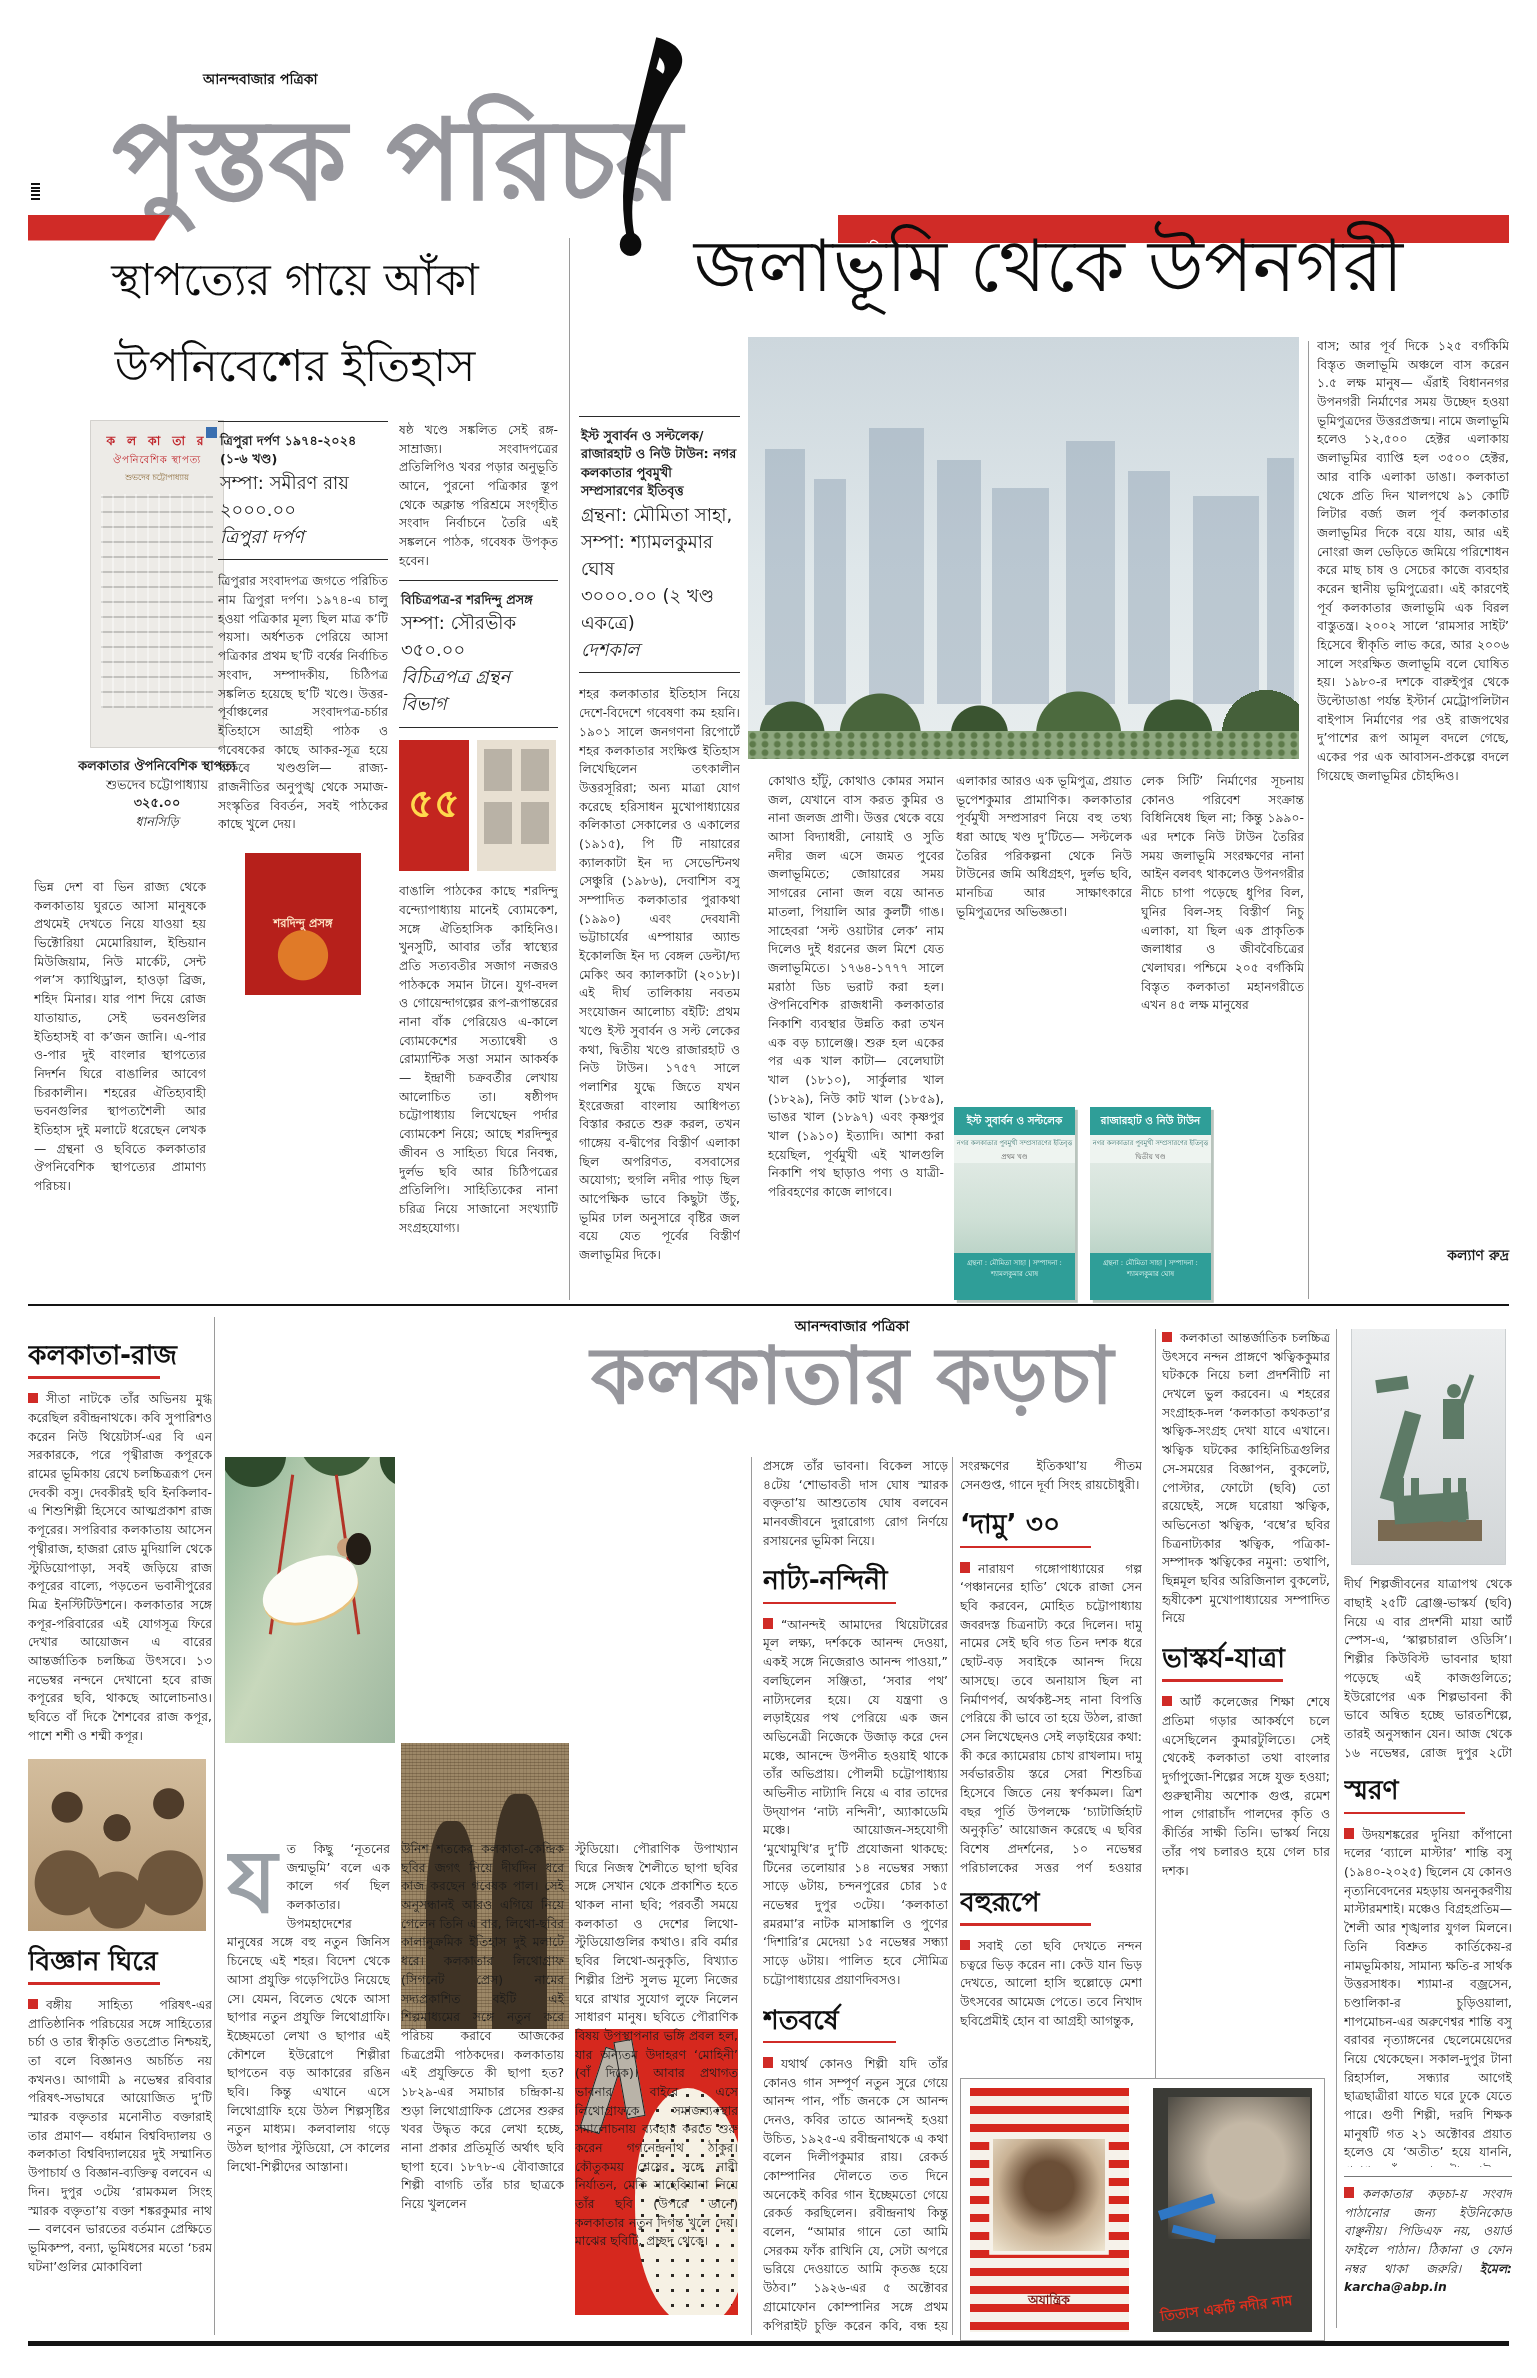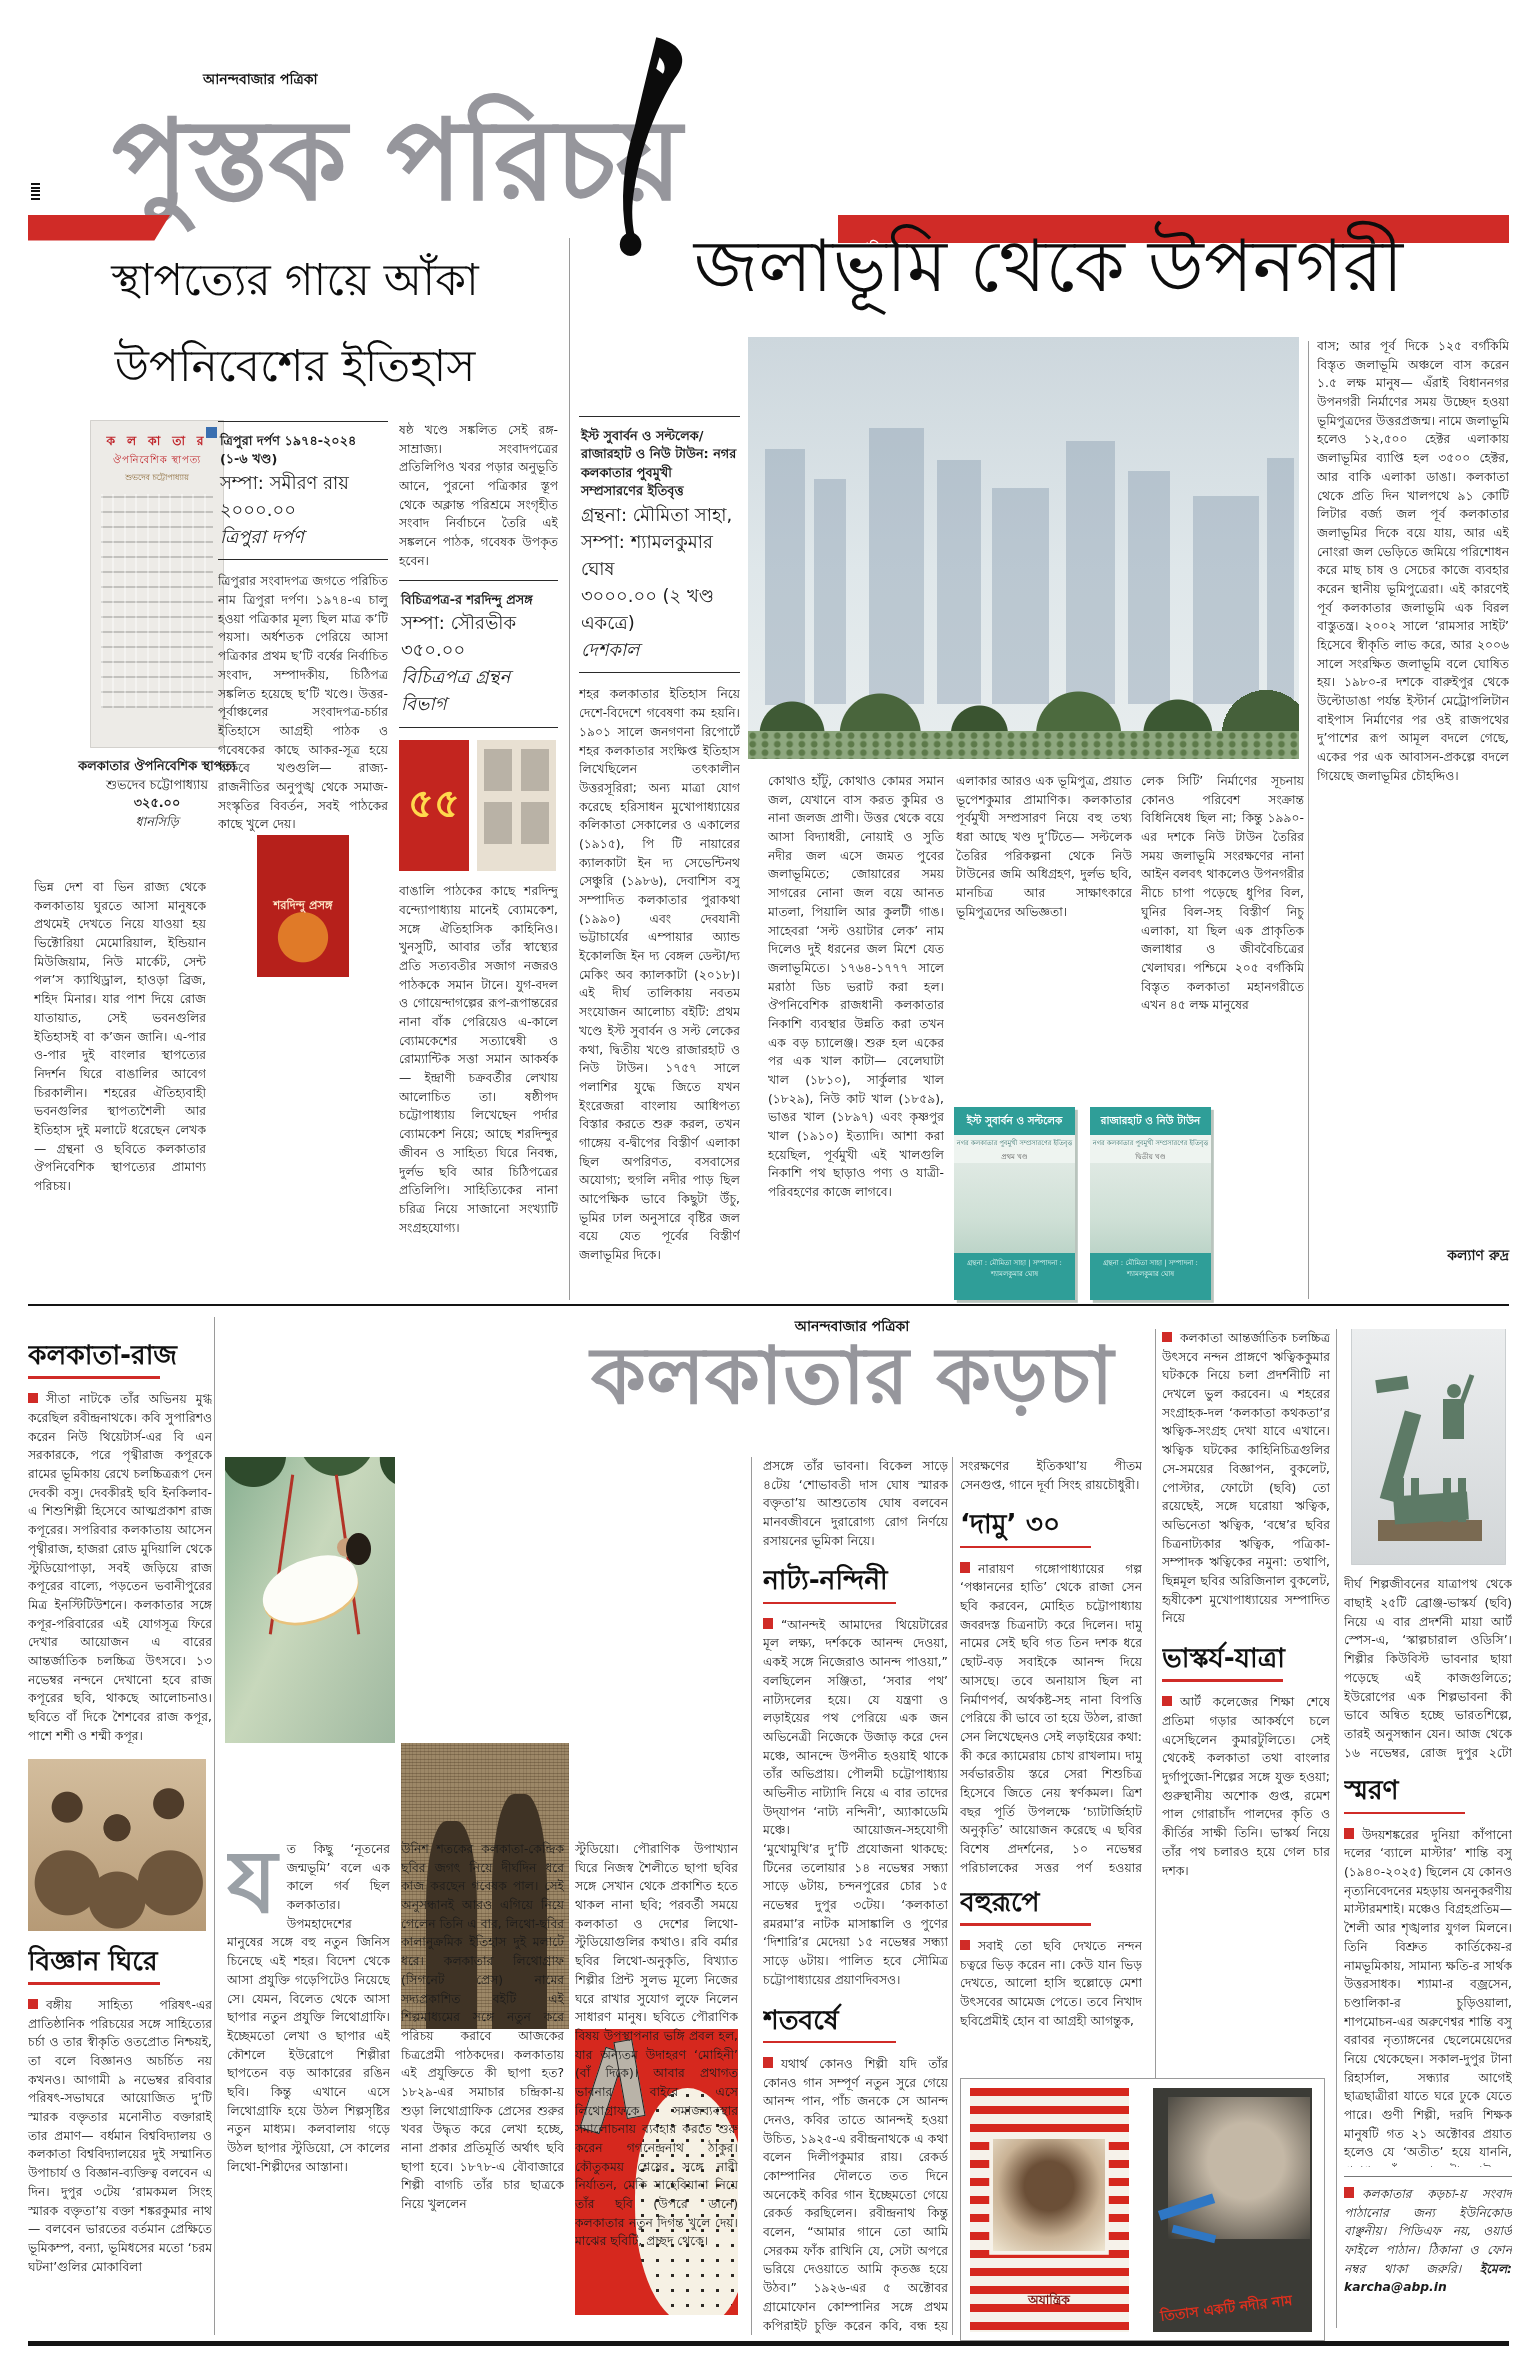--- a/index.html
+++ b/index.html
@@ -150,7 +150,7 @@
       <div class="l pub">ত্রিপুরা দর্পণ</div>
     </div>
     <div class="bodytxt" style="max-height:511px;">ত্রিপুরার সংবাদপত্র জগতে পরিচিত নাম ত্রিপুরা দর্পণ। ১৯৭৪-এ চালু হওয়া পত্রিকার মূল্য ছিল মাত্র ক’টি পয়সা। অর্ধশতক পেরিয়ে আসা পত্রিকার প্রথম ছ’টি বর্ষের নির্বাচিত সংবাদ, সম্পাদকীয়, চিঠিপত্র সঙ্কলিত হয়েছে ছ’টি খণ্ডে। উত্তর-পূর্বাঞ্চলের সংবাদপত্র-চর্চার ইতিহাসে আগ্রহী পাঠক ও গবেষকের কাছে আকর-সূত্র হয়ে থাকবে খণ্ডগুলি— রাজ্য-রাজনীতির অনুপুঙ্খ থেকে সমাজ-সংস্কৃতির বিবর্তন, সবই পাঠকের কাছে খুলে দেয়।</div>
-    <div class="redcover" style="width:92px;height:142px;margin:1px auto 0;">শরদিন্দু প্রসঙ্গ</div>
+    <div class="redcover" style="width:116px;height:142px;margin:19px auto 0;">শরদিন্দু প্রসঙ্গ</div>
   </div>
 
   <div class="col" style="left:399px;top:421px;width:159px;height:879px;">

